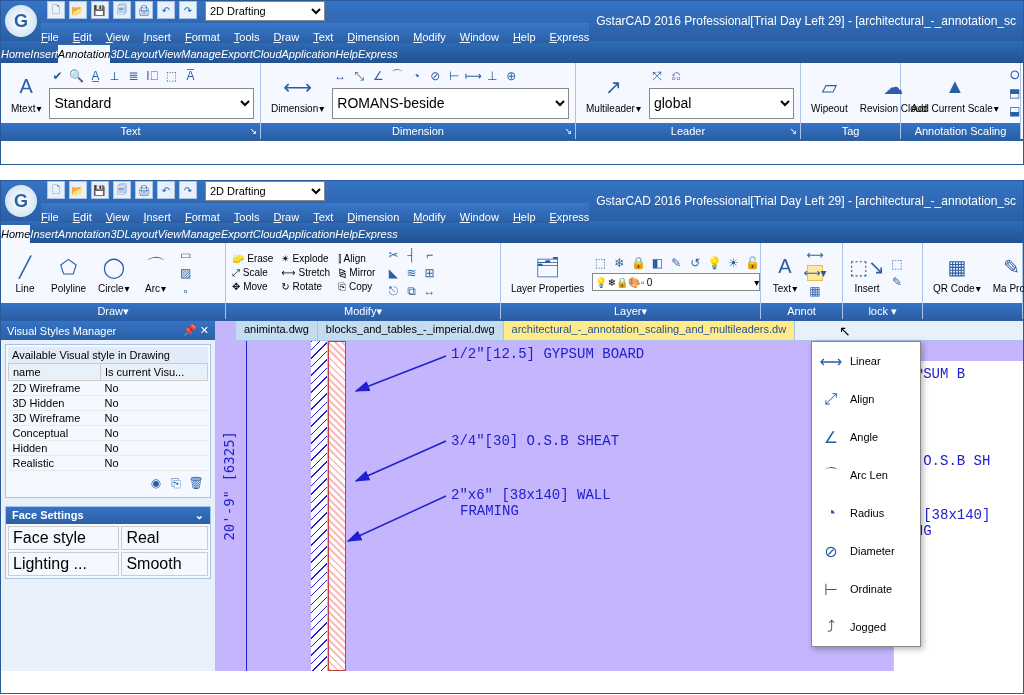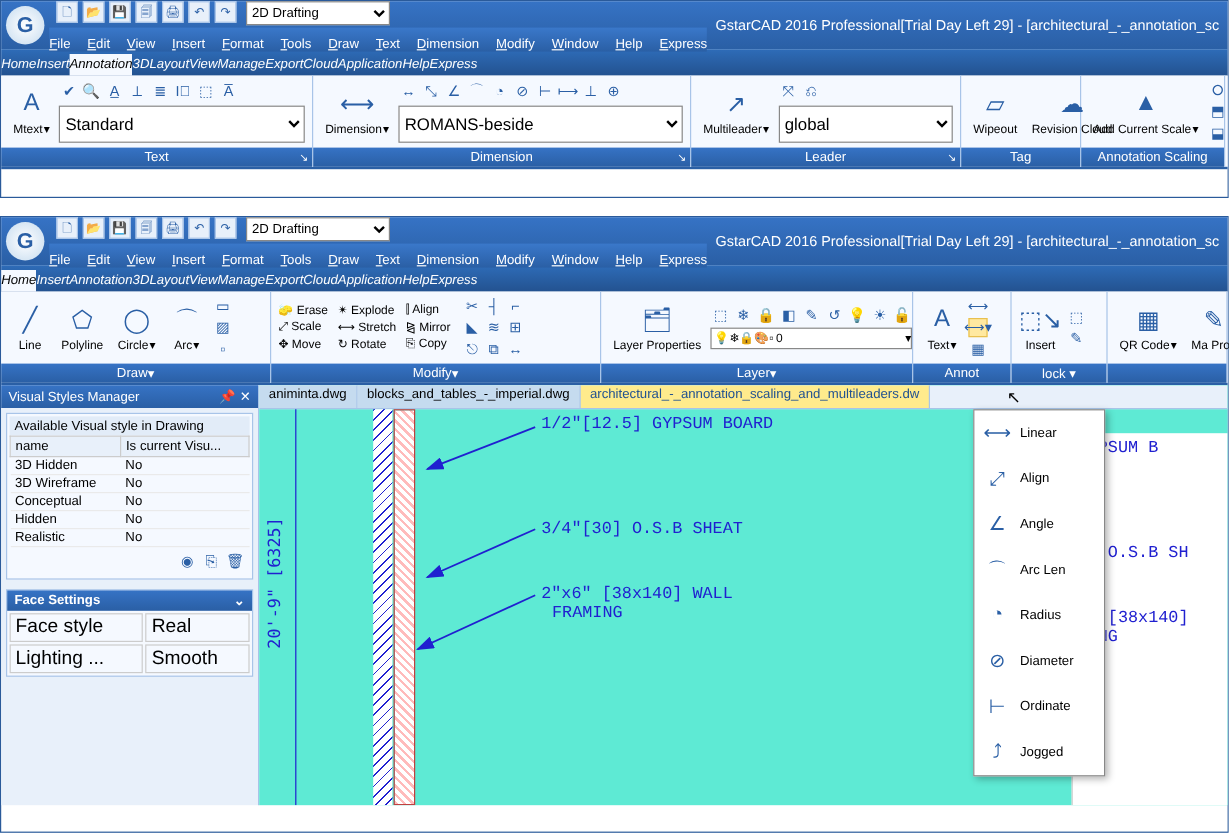--- a/index.html
+++ b/index.html
@@ -53,7 +53,7 @@
 .face-settings table { width: 100%; font-size: 16px; }
 .face-settings td { border: 1px solid #ccc; padding: 2px 4px; }
 
-.canvas-area { flex: 1; position: relative; background: #5eead4; overflow: hidden; }
+.canvas-area { flex: 1; position: relative; background: #c4b5fd; overflow: hidden; padding-left: 20px; }
 .file-tabs { display: flex; height: 20px; background: #e8f0fa; border-bottom: 1px solid #a8c4e8; font-size: 11px; }
 .file-tab { padding: 2px 8px; border-right: 1px solid #a8c4e8; white-space: nowrap; }
 .file-tab.active { background: #ffeb8c; color: #235290; }

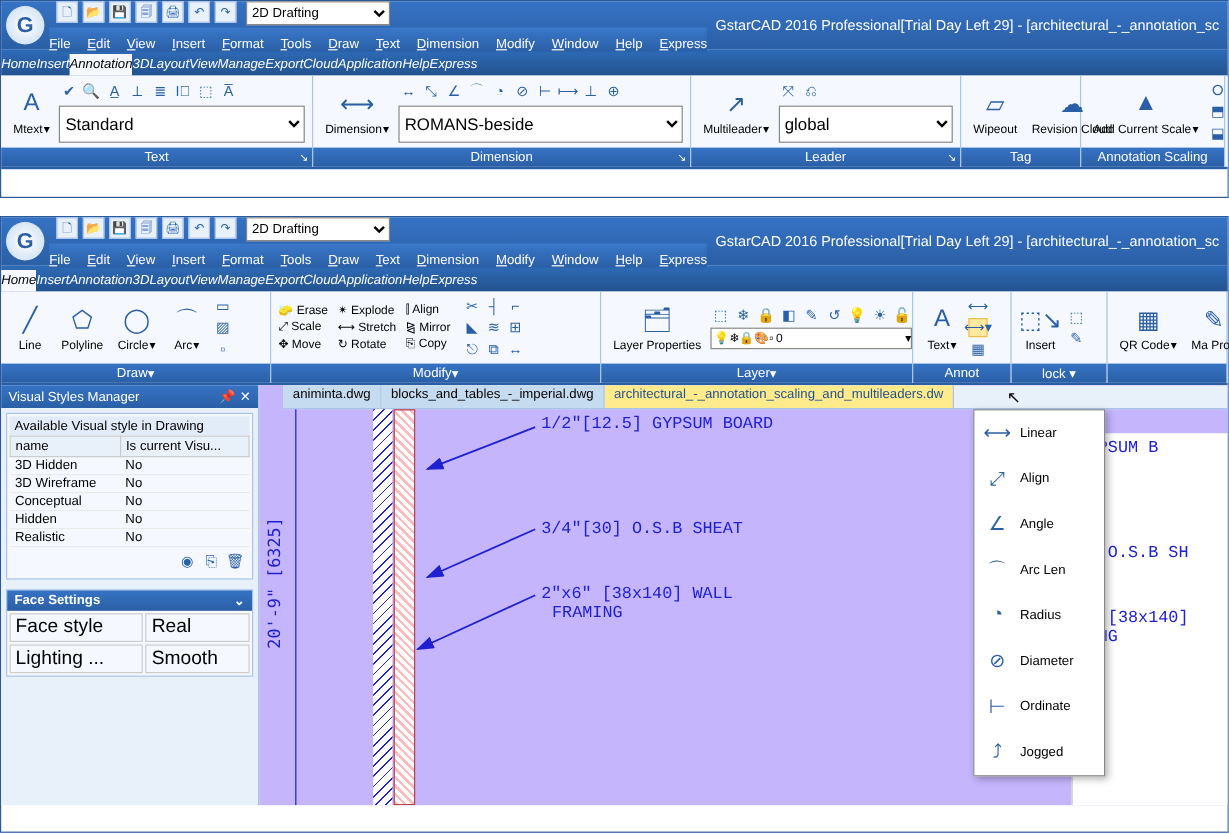--- a/index.html
+++ b/index.html
@@ -439,6 +439,10 @@
                 <th>Is current Visu...</th>
               </tr>
           <tr>
+                <td>2D Wireframe</td>
+                <td>No</td>
+              </tr>
+          <tr>
                 <td>3D Hidden</td>
                 <td>No</td>
               </tr>

